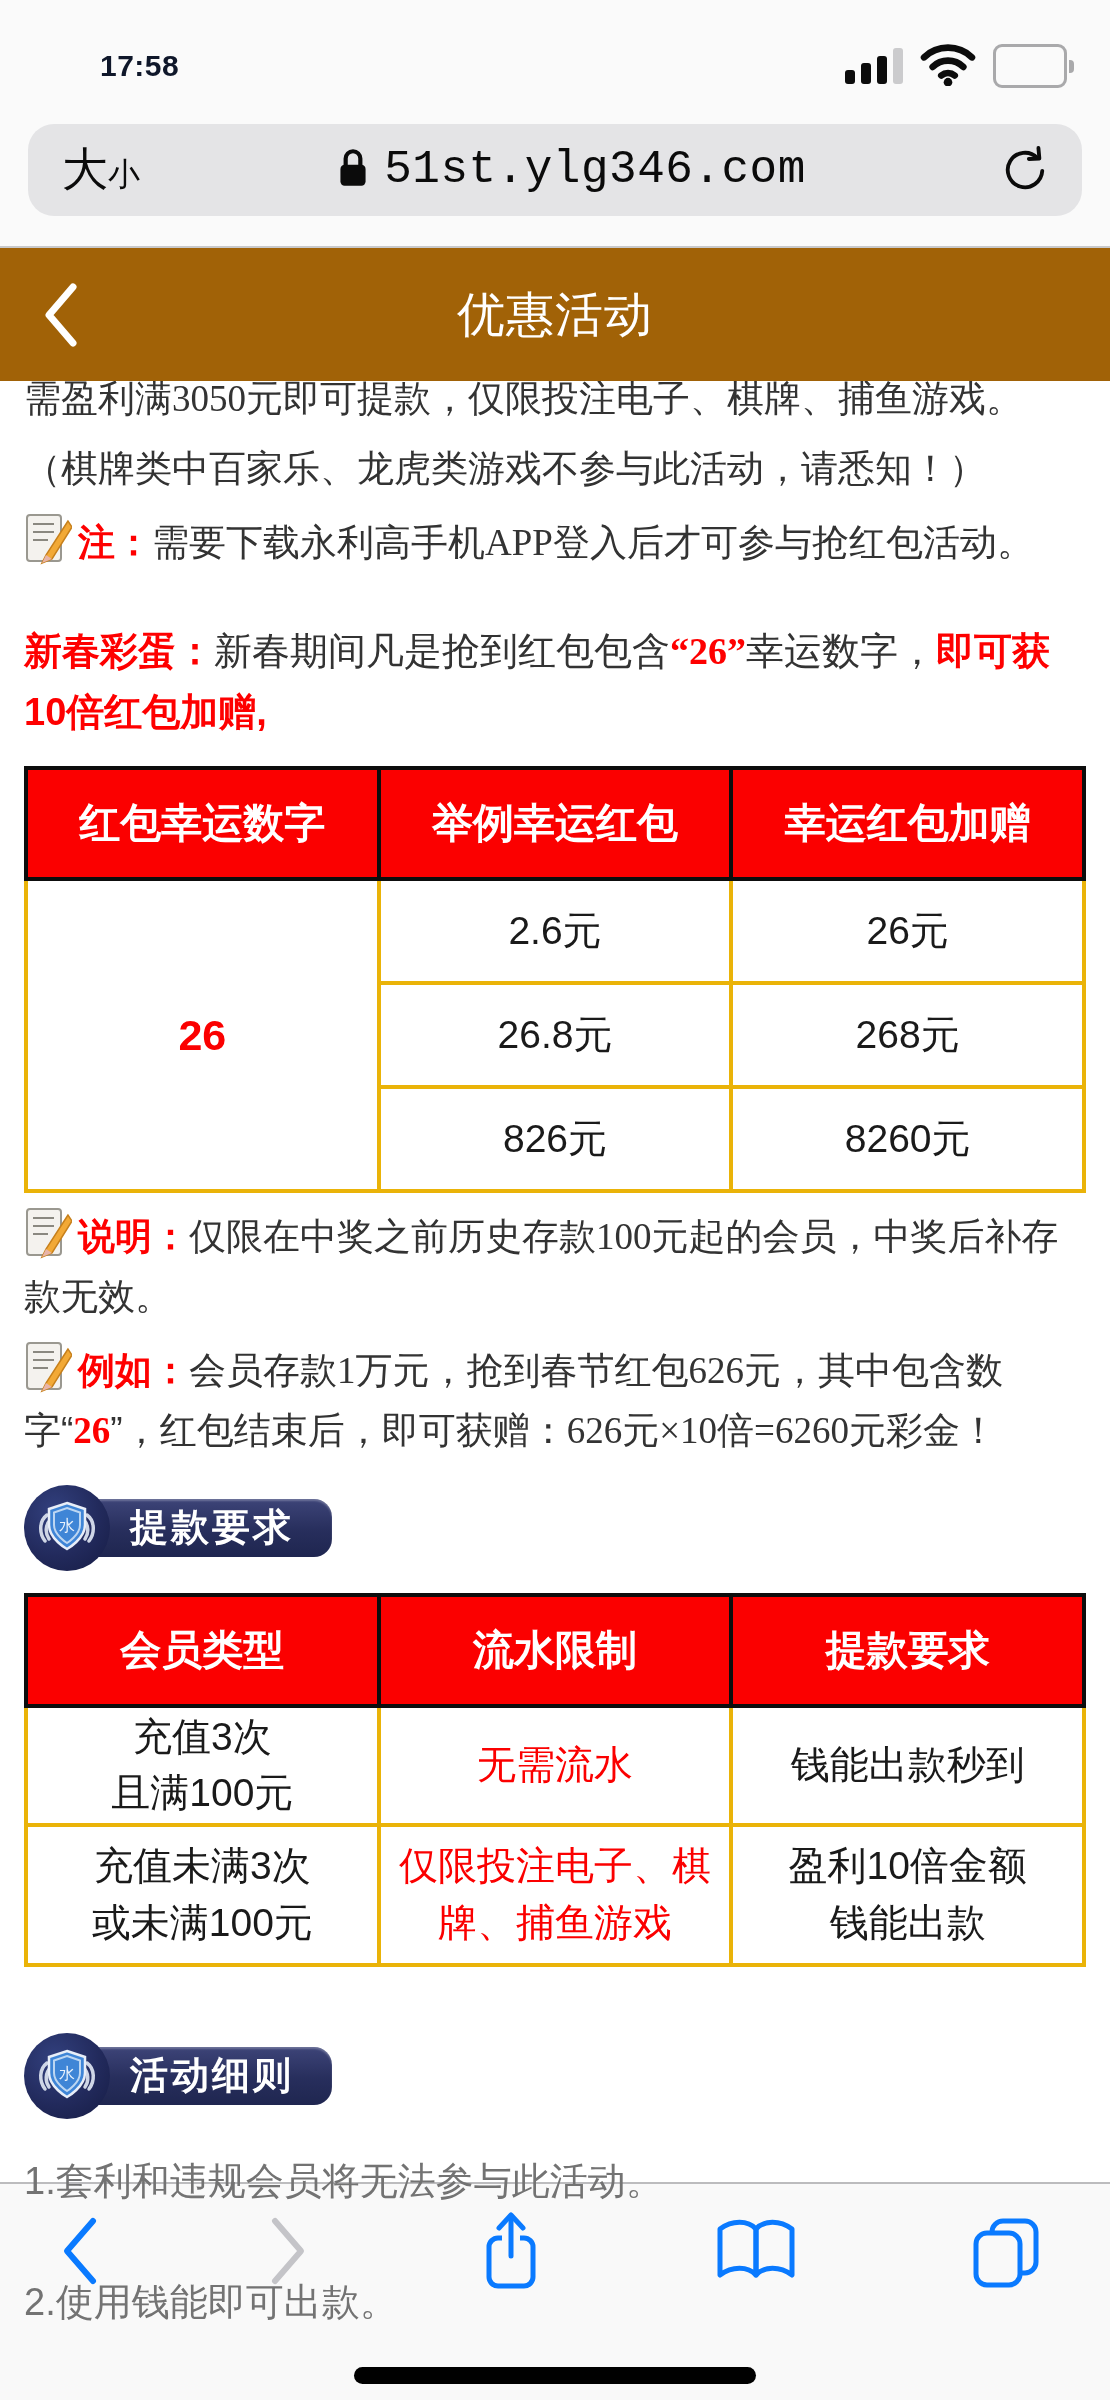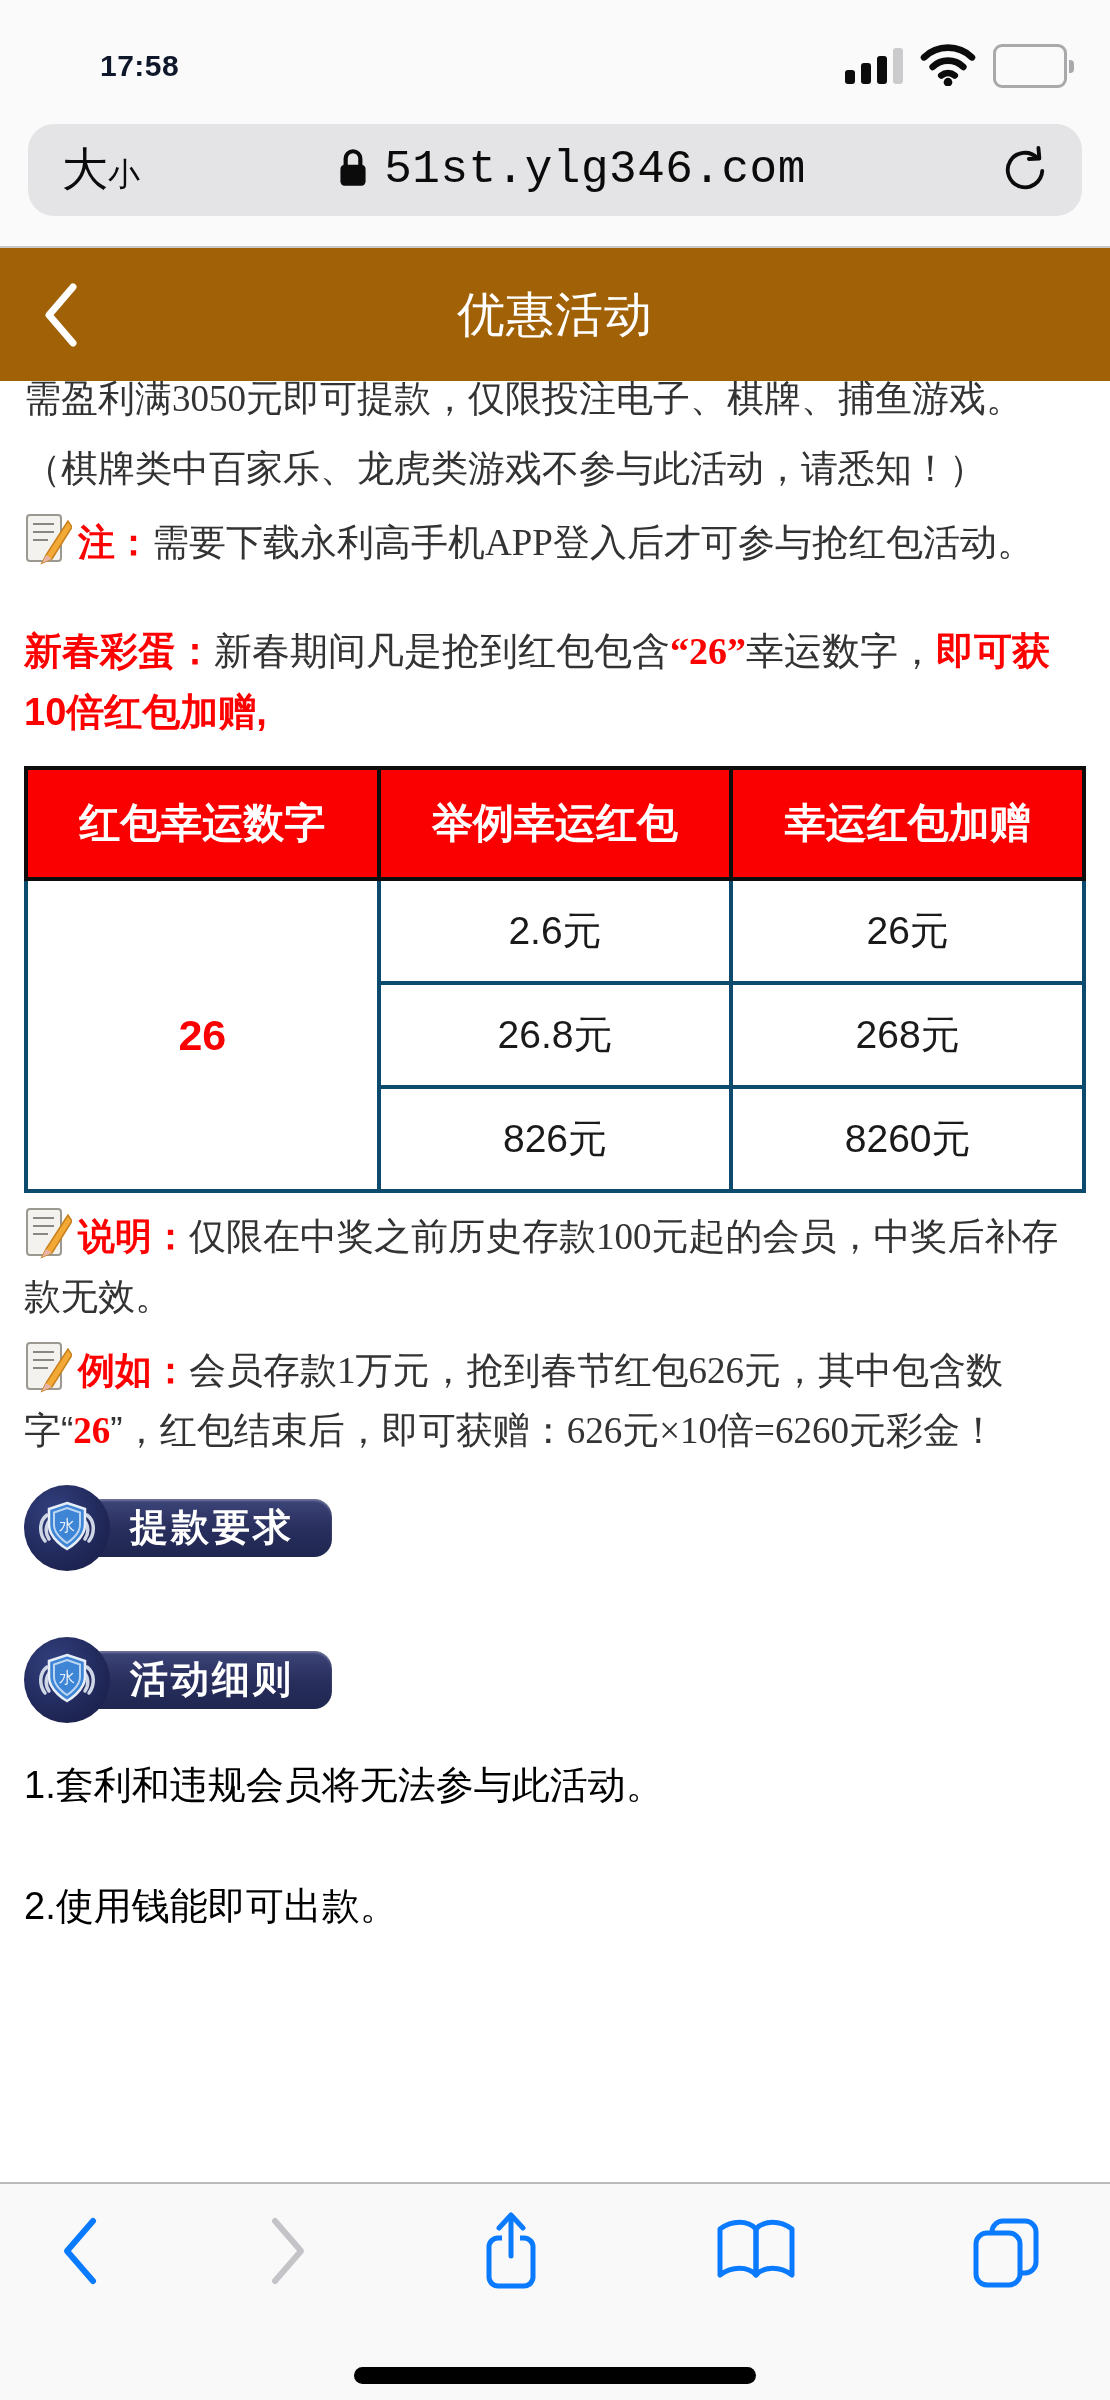--- a/index.html
+++ b/index.html
@@ -55,7 +55,7 @@
   .tbl{margin-top:22px;}
   th{background:#fb0000;color:#fff;font-size:41px;font-weight:700;
     border:4px solid #0d0d0d;padding:26px 0;}
-  td{border:4px solid #0c4a6e;text-align:center;font-size:39px;color:#1a1a1a;
+  td{border:4px solid #eab308;text-align:center;font-size:39px;color:#1a1a1a;
     white-space:pre-line;line-height:1.45;}
   .tbl1 td{height:98px;}
   .lucky-cell{color:#fb0000;font-weight:700;font-size:43px;}

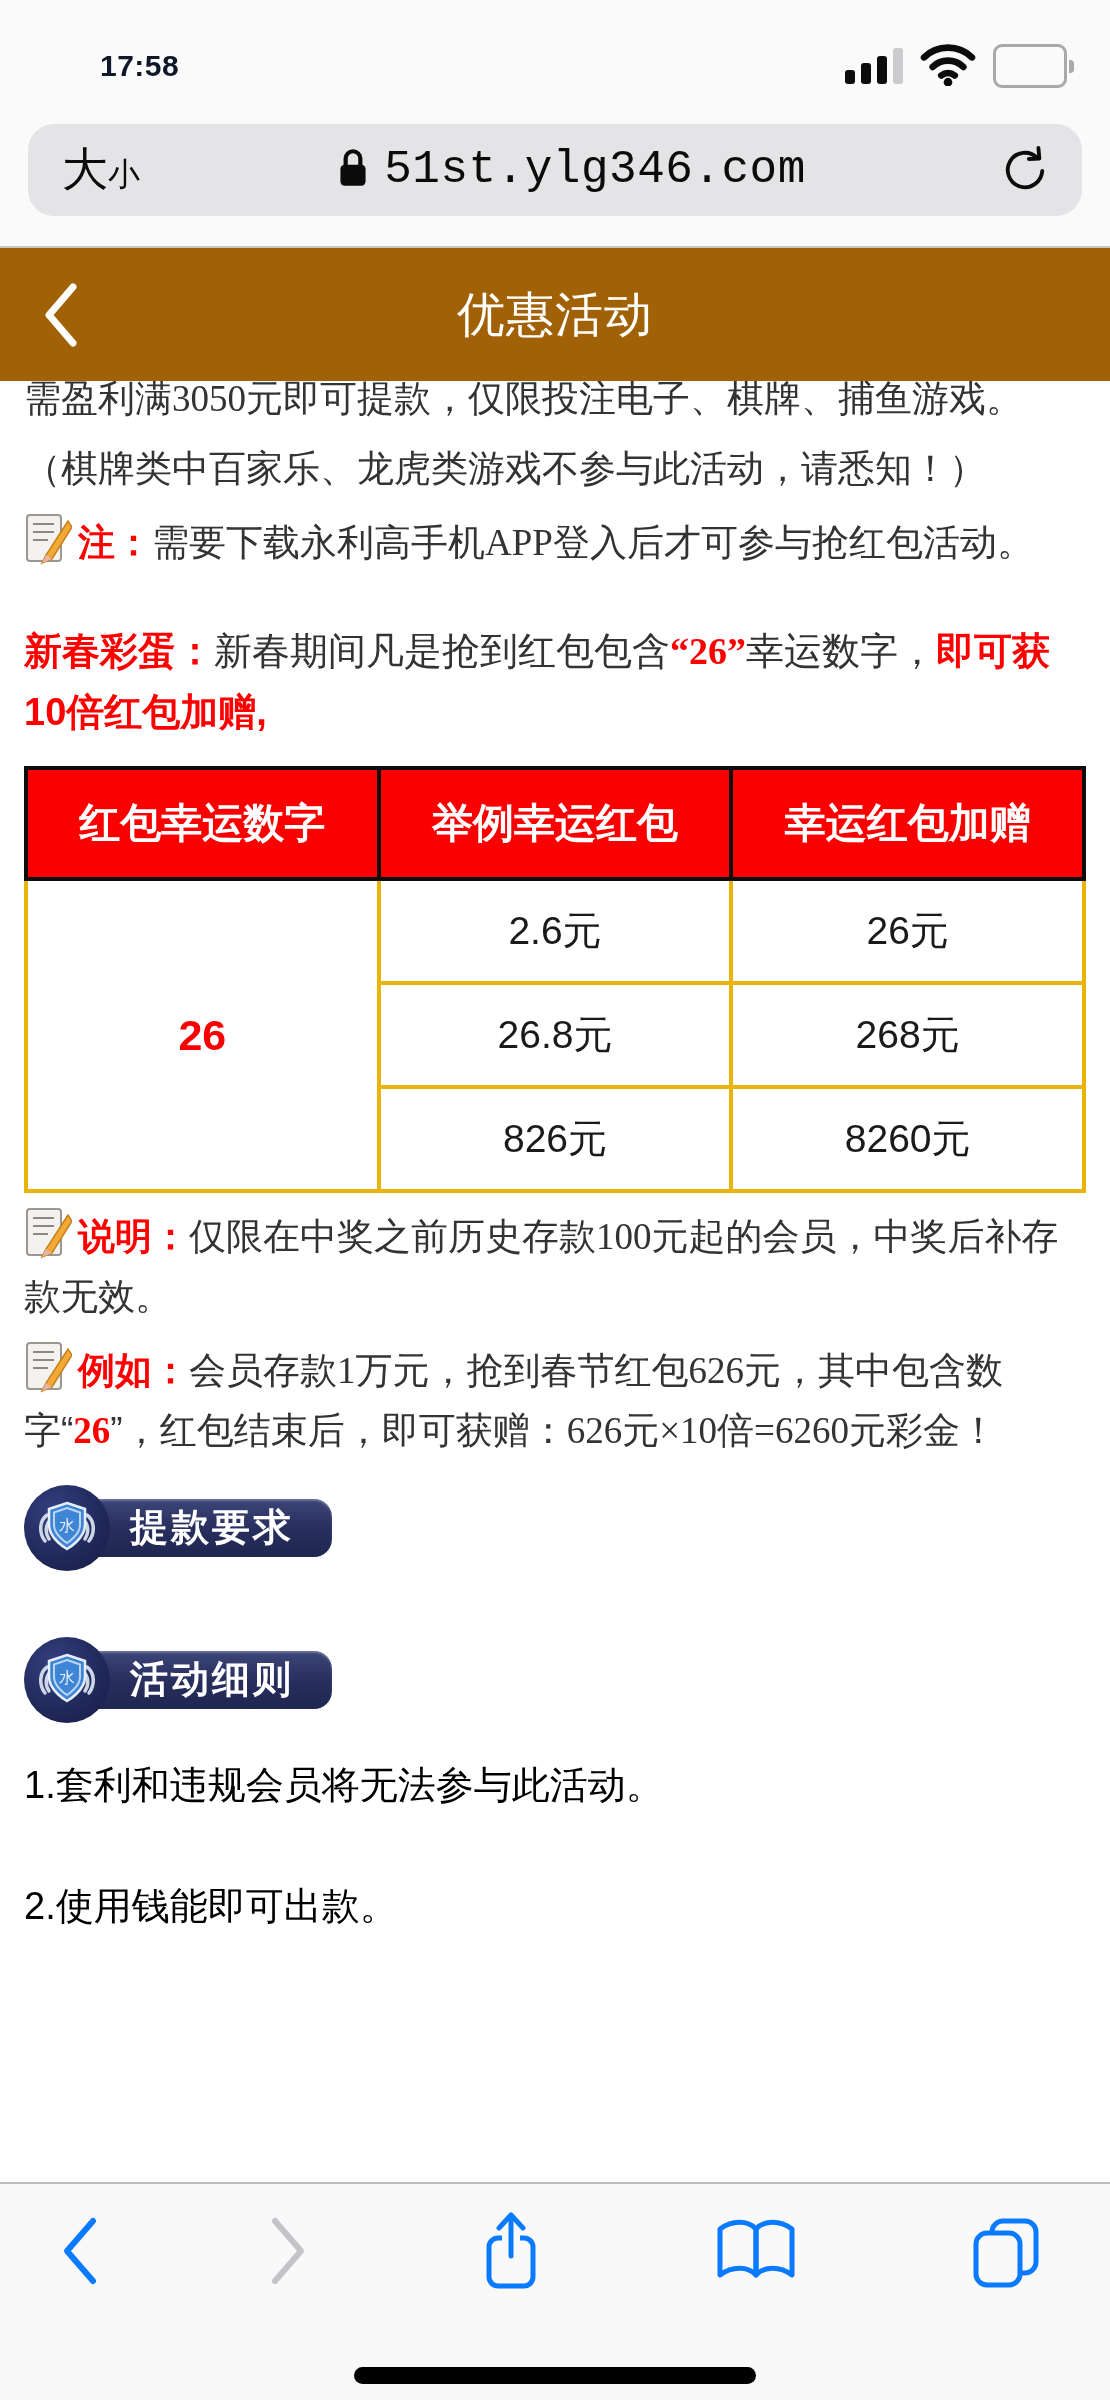--- a/index.html
+++ b/index.html
@@ -214,6 +214,29 @@
     <span class="badge-pill">提款要求</span>
   </div>
 
+  <table class="tbl tbl2">
+    <tbody>
+        <tr>
+      <th>会员类型</th>
+      <th>流水限制</th>
+      <th>提款要求</th>
+    </tr>
+    <tr class="r1">
+      <td>充值3次
+且满100元</td>
+      <td class="red-cell">无需流水</td>
+      <td>钱能出款秒到</td>
+    </tr>
+    <tr class="r2">
+      <td>充值未满3次
+或未满100元</td>
+      <td class="red-cell">仅限投注电子、棋
+牌、捕鱼游戏</td>
+      <td>盈利10倍金额
+钱能出款</td>
+    </tr>
+  </tbody>
+    </table>
 
   <div class="badge badge2">
     <span class="badge-circle">

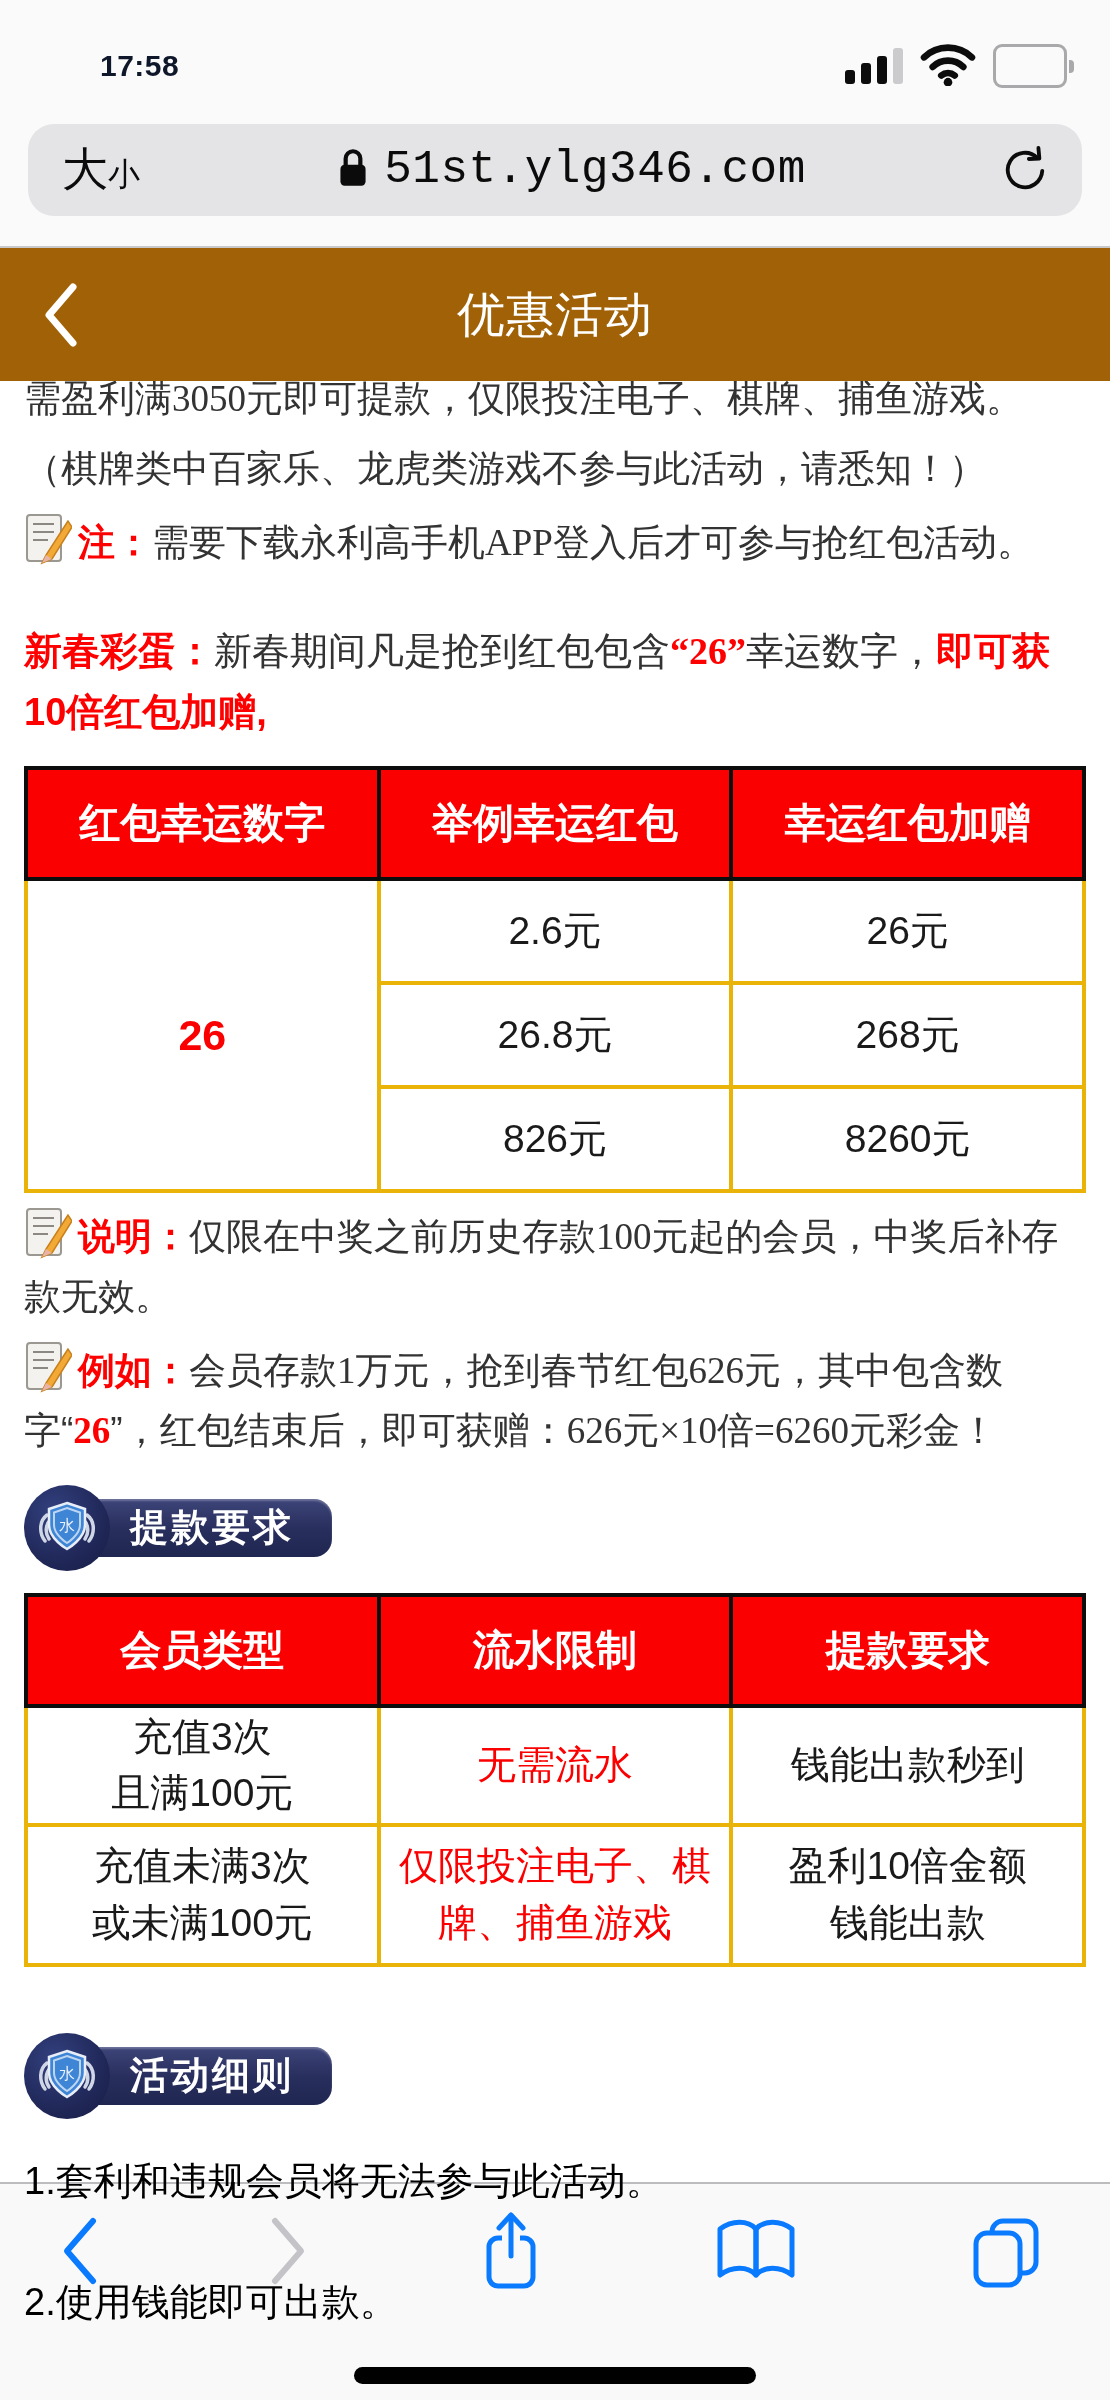--- a/index.html
+++ b/index.html
@@ -75,7 +75,7 @@
     display:flex;align-items:center;padding:0 38px 0 54px;box-shadow:inset 0 2px 2px rgba(255,255,255,.25);}
   
   .rules{margin-top:34px;}
-  .rule-item{font-size:38px;color:#000000;margin:0 0 64px 0;line-height:1.5;}
+  .rule-item{font-size:38px;color:#737373;margin:0 0 64px 0;line-height:1.5;}
   
   .toolbar{position:absolute;left:0;bottom:0;width:1110px;height:218px;
     background:#f9f9f9;border-top:2px solid #bcbcbe;box-sizing:border-box;}

